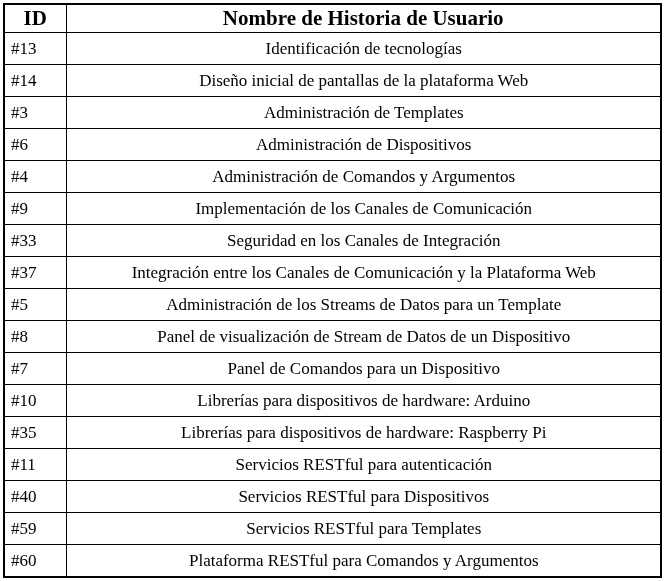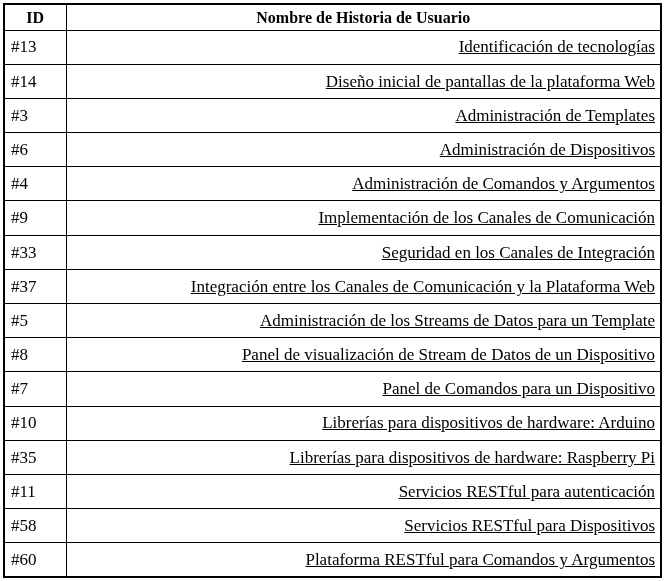--- a/index.html
+++ b/index.html
@@ -38,7 +38,7 @@
   table.user-stories th {
     font-weight: bold;
     text-align: center;
-    font-size: 16px;
+    font-size: 21px;
     padding: 1px 2px;
   }
   col.col-id { width: 62px; }

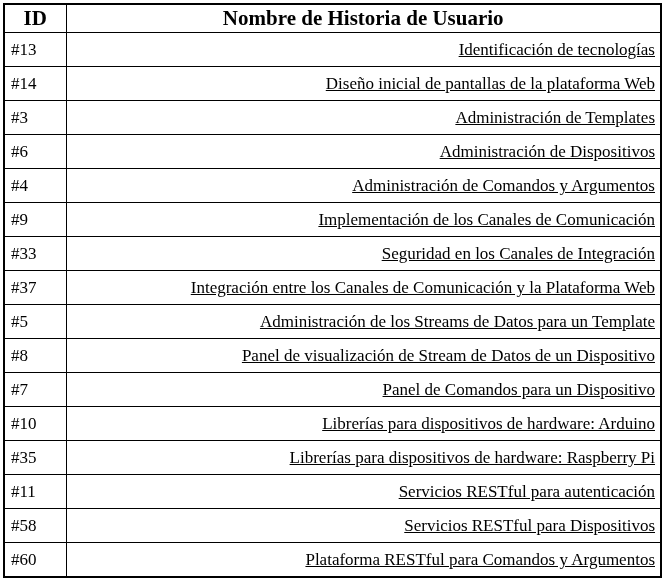--- a/index.html
+++ b/index.html
@@ -44,7 +44,7 @@
   col.col-id { width: 62px; }
   col.col-name { width: 595px; }
   td.cell-id { text-align: left; }
-  td.cell-name { text-align: right; text-decoration: underline; }
+  td.cell-name { text-align: center; }
 </style>
 </head>
 <body>

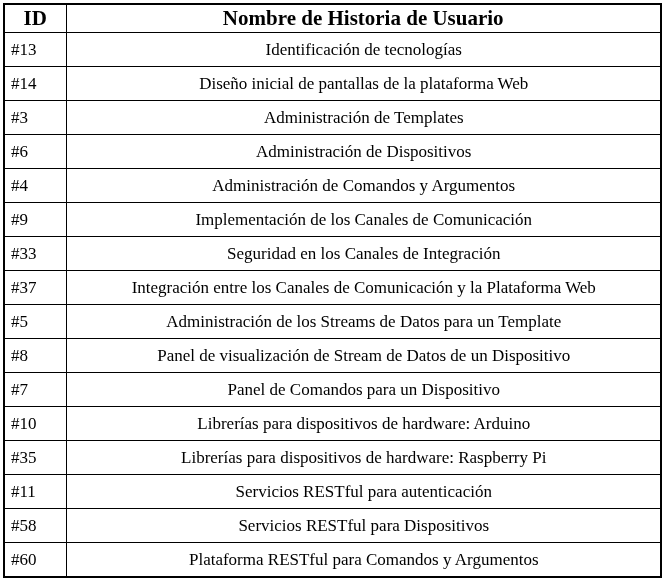--- a/index.html
+++ b/index.html
@@ -119,7 +119,7 @@
         <td class="cell-name">Servicios RESTful para autenticación</td>
       </tr>
       <tr>
-        <td class="cell-id">#58</td>
+        <td class="cell-id">#40</td>
         <td class="cell-name">Servicios RESTful para Dispositivos</td>
       </tr>
       <tr>

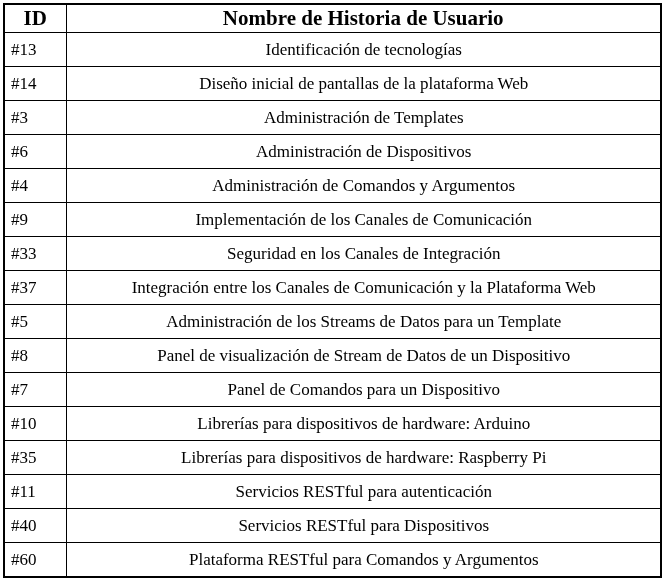--- a/index.html
+++ b/index.html
@@ -123,6 +123,10 @@
         <td class="cell-name">Servicios RESTful para Dispositivos</td>
       </tr>
       <tr>
+        <td class="cell-id">#59</td>
+        <td class="cell-name">Servicios RESTful para Templates</td>
+      </tr>
+      <tr>
         <td class="cell-id">#60</td>
         <td class="cell-name">Plataforma RESTful para Comandos y Argumentos</td>
       </tr>

